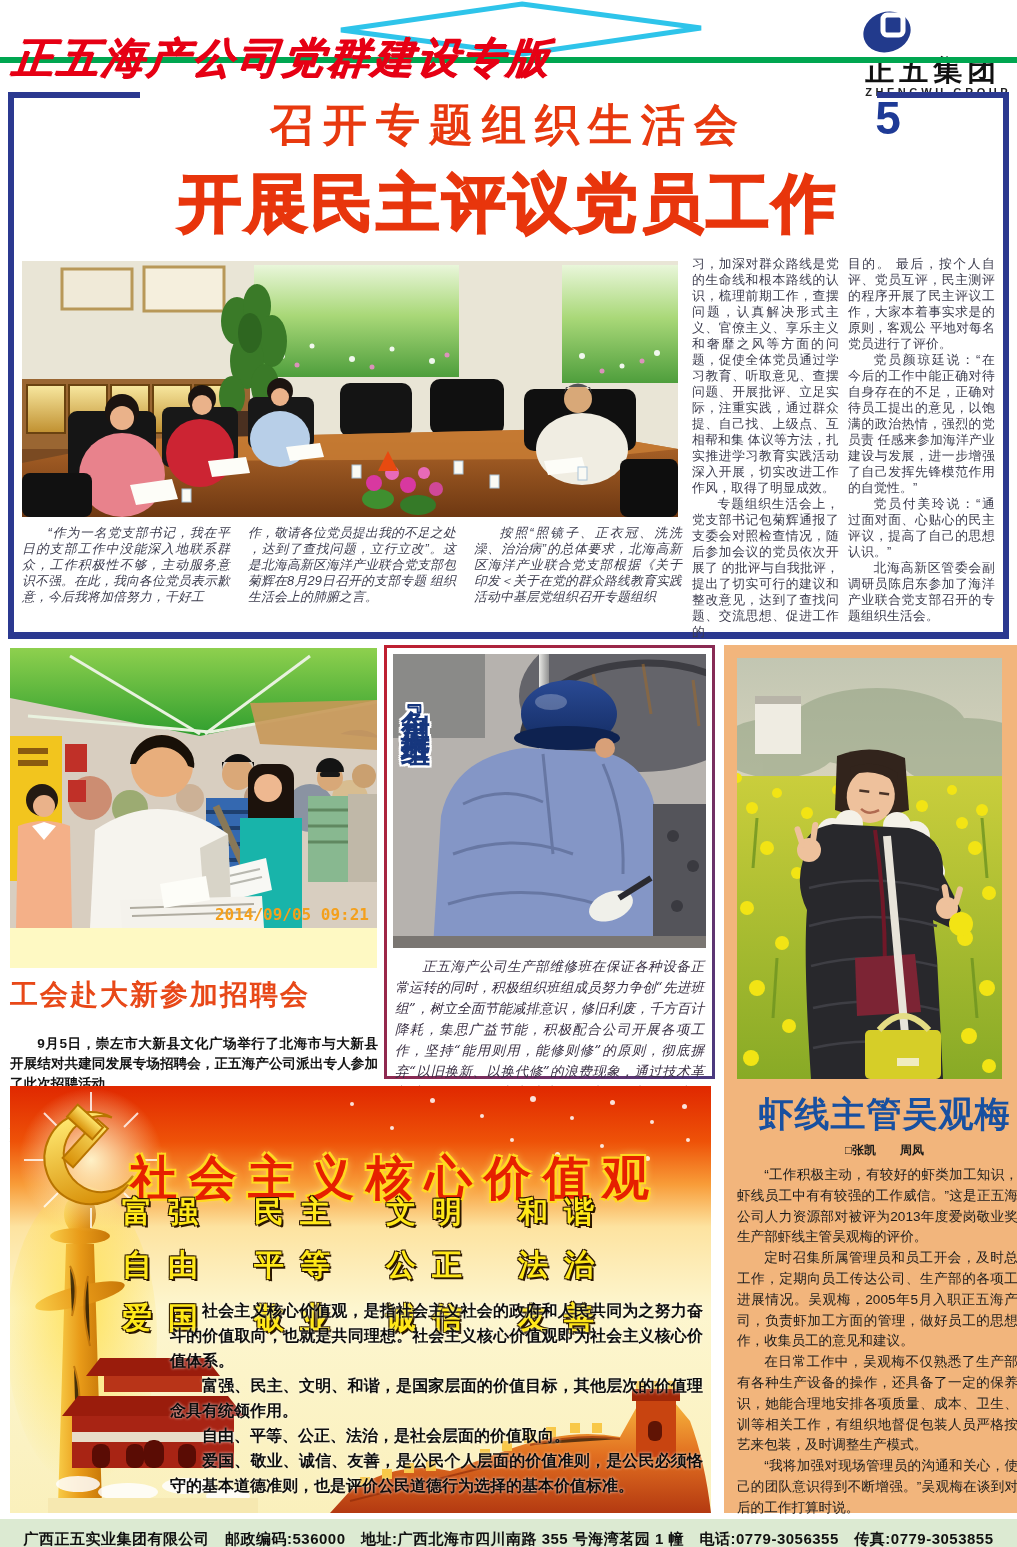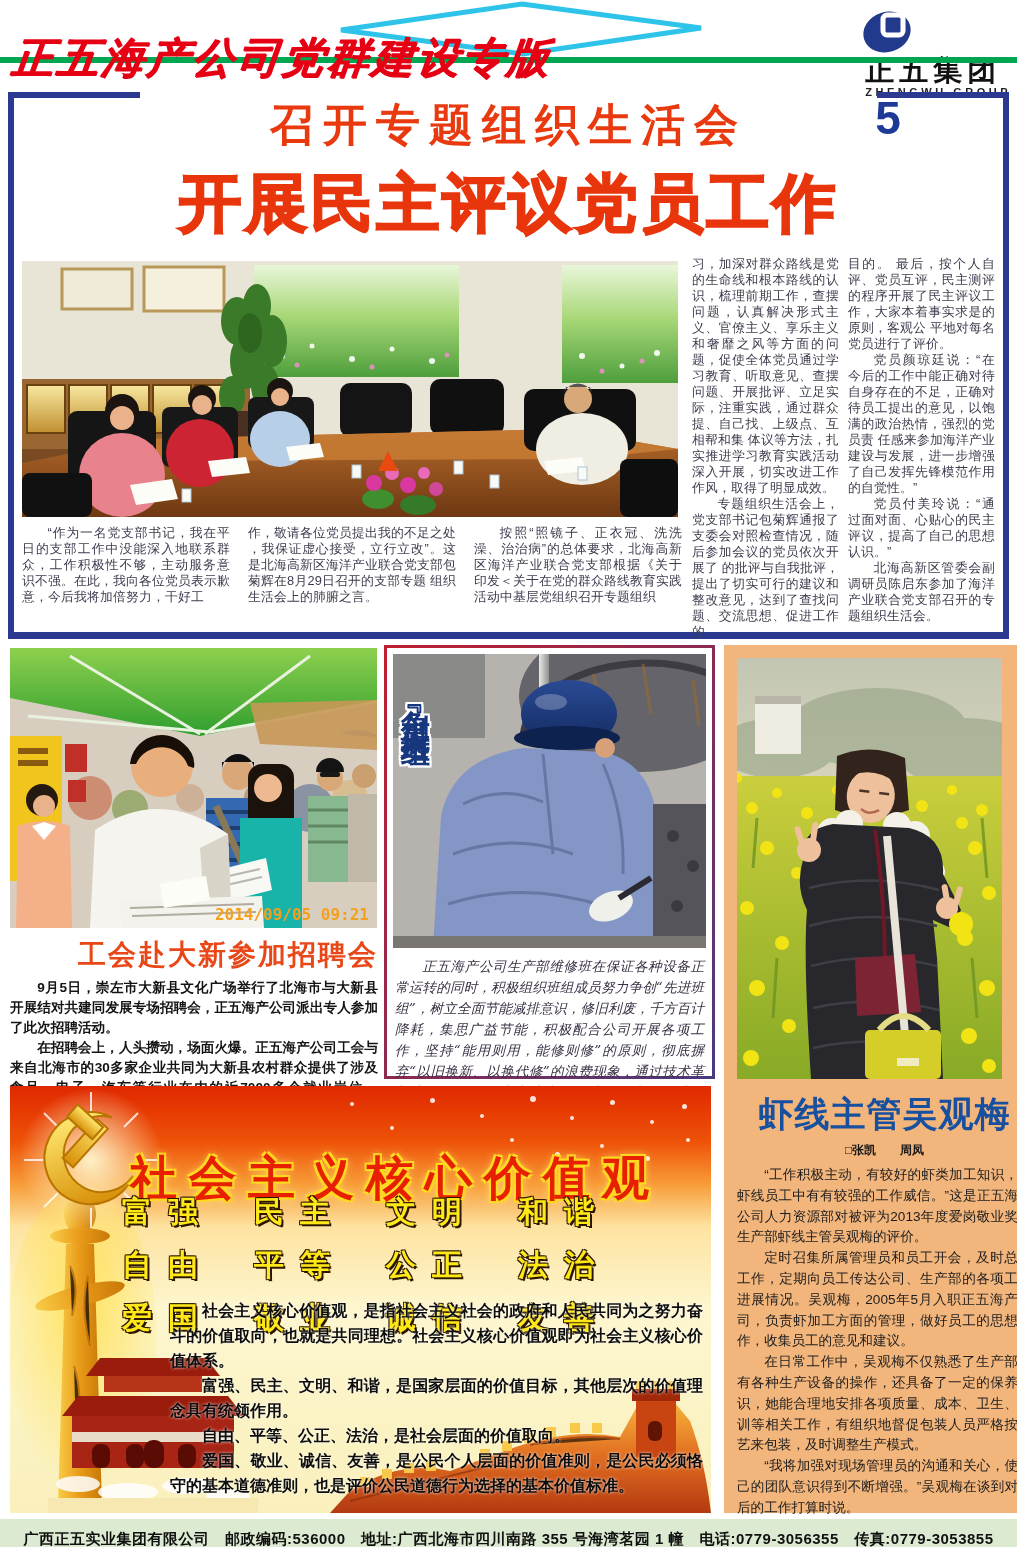--- a/index.html
+++ b/index.html
@@ -29,7 +29,7 @@
   .article-body{display:flex;padding:14px 8px 0 8px;gap:10px;}
   .left-zone{width:660px;flex:0 0 660px;}
   .photo-frame{width:656px;height:256px;overflow:hidden;background:#e9e5d6;}
-  .four-cols{display:flex;gap:18px;margin-top:8px;}
+  .four-cols{display:flex;gap:18px;margin-top:8px;font-style:italic;}
   .four-cols p{flex:1;margin:0;}
   .right-zone{flex:1;display:flex;gap:9px;margin-top:-5px;}
   .tall-col{flex:1;}

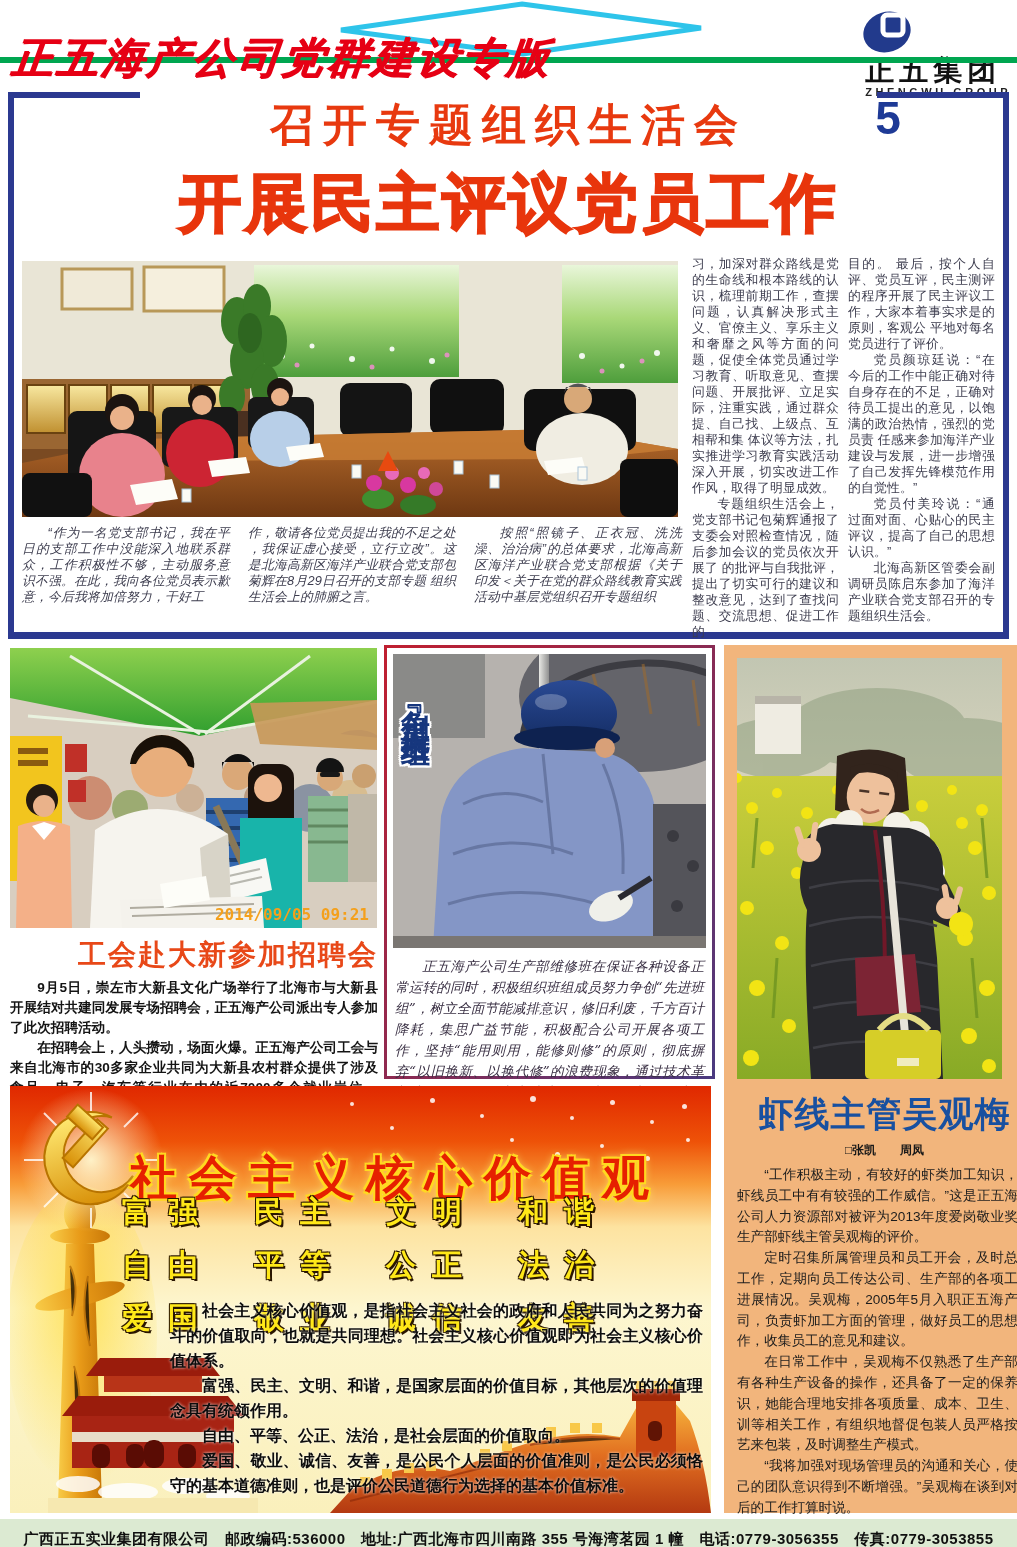--- a/index.html
+++ b/index.html
@@ -212,7 +212,7 @@
         </div>
         <div class="four-cols body-text">
           <p class="ind">“作为一名党支部书记，我在平日的支部工作中没能深入地联系群众，工作积极性不够，主动服务意 识不强。在此，我向各位党员表示歉意，今后我将加倍努力，干好工</p>
-          <p>作，敬请各位党员提出我的不足之处 ，我保证虚心接受，立行立改”。这是北海高新区海洋产业联合党支部包菊辉在8月29日召开的支部专题 组织生活会上的肺腑之言。</p>
+          <p>作，敬请各位党员提出我的不足之处 ，达到了查找问题，立行立改”。这是北海高新区海洋产业联合党支部包菊辉在8月29日召开的支部专题 组织生活会上的肺腑之言。</p>
           <p class="ind">按照“照镜子、正衣冠、洗洗澡、治治病”的总体要求，北海高新区海洋产业联合党支部根据《关于 印发＜关于在党的群众路线教育实践活动中基层党组织召开专题组织</p>
         </div>
       </div>

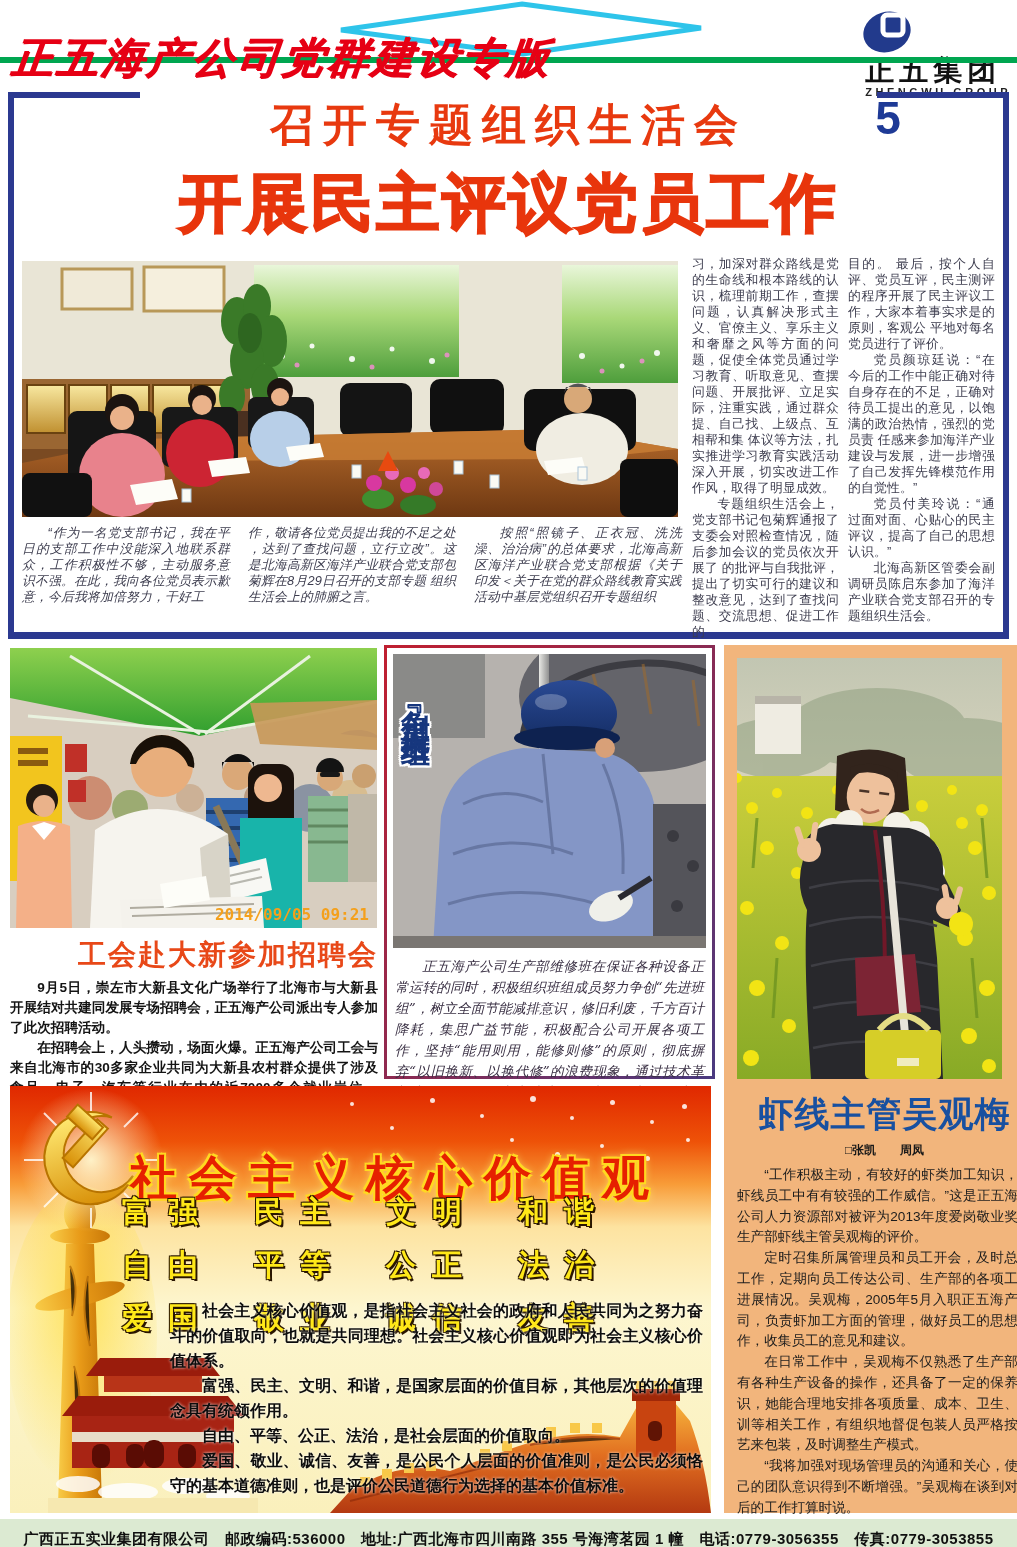--- a/index.html
+++ b/index.html
@@ -38,7 +38,7 @@
   .body-text p.ind{text-indent:2em;}
   
   .jobfair{position:absolute;left:10px;top:648px;width:368px;}
-  .jf-photo{width:367px;height:280px;overflow:hidden;background:#b91c1c;position:relative;text-decoration:underline;}
+  .jf-photo{width:367px;height:320px;overflow:hidden;background:#fef9c3;position:relative;text-decoration:underline;}
   .jf-title{margin:8px 0 4px;text-align:right;font-size:28px;font-weight:900;color:#e84818;letter-spacing:2px;}
   .jf-text p{margin:0;font-size:13.6px;line-height:20px;font-weight:bold;color:#141414;text-align:justify;text-indent:2em;}
   .jf-byline{font-weight:bold;display:inline-block;margin-left:46px;}

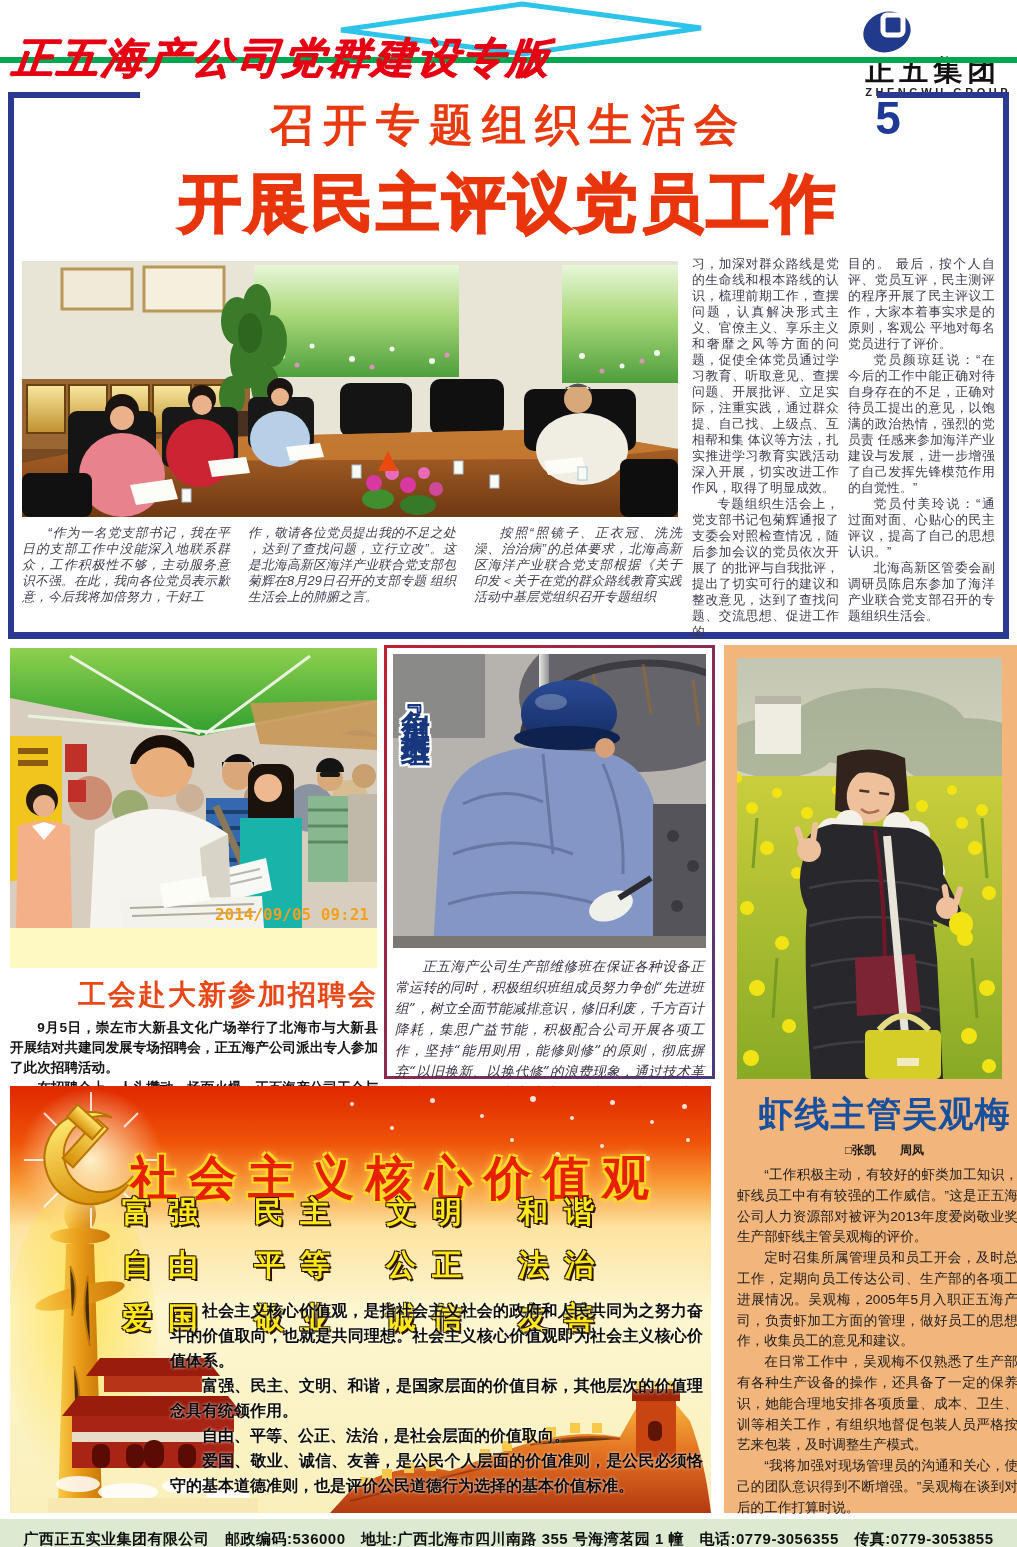--- a/index.html
+++ b/index.html
@@ -39,7 +39,7 @@
   
   .jobfair{position:absolute;left:10px;top:648px;width:368px;}
   .jf-photo{width:367px;height:320px;overflow:hidden;background:#fef9c3;position:relative;text-decoration:underline;}
-  .jf-title{margin:8px 0 4px;text-align:right;font-size:28px;font-weight:900;color:#e84818;letter-spacing:2px;}
+  .jf-title{margin:8px 0 20px;text-align:left;font-size:28px;font-weight:900;color:#e84818;letter-spacing:2px;}
   .jf-text p{margin:0;font-size:13.6px;line-height:20px;font-weight:bold;color:#141414;text-align:justify;text-indent:2em;}
   .jf-byline{font-weight:bold;display:inline-block;margin-left:46px;}
   .team-box{position:absolute;left:384px;top:645px;width:331px;height:434px;box-sizing:border-box;

